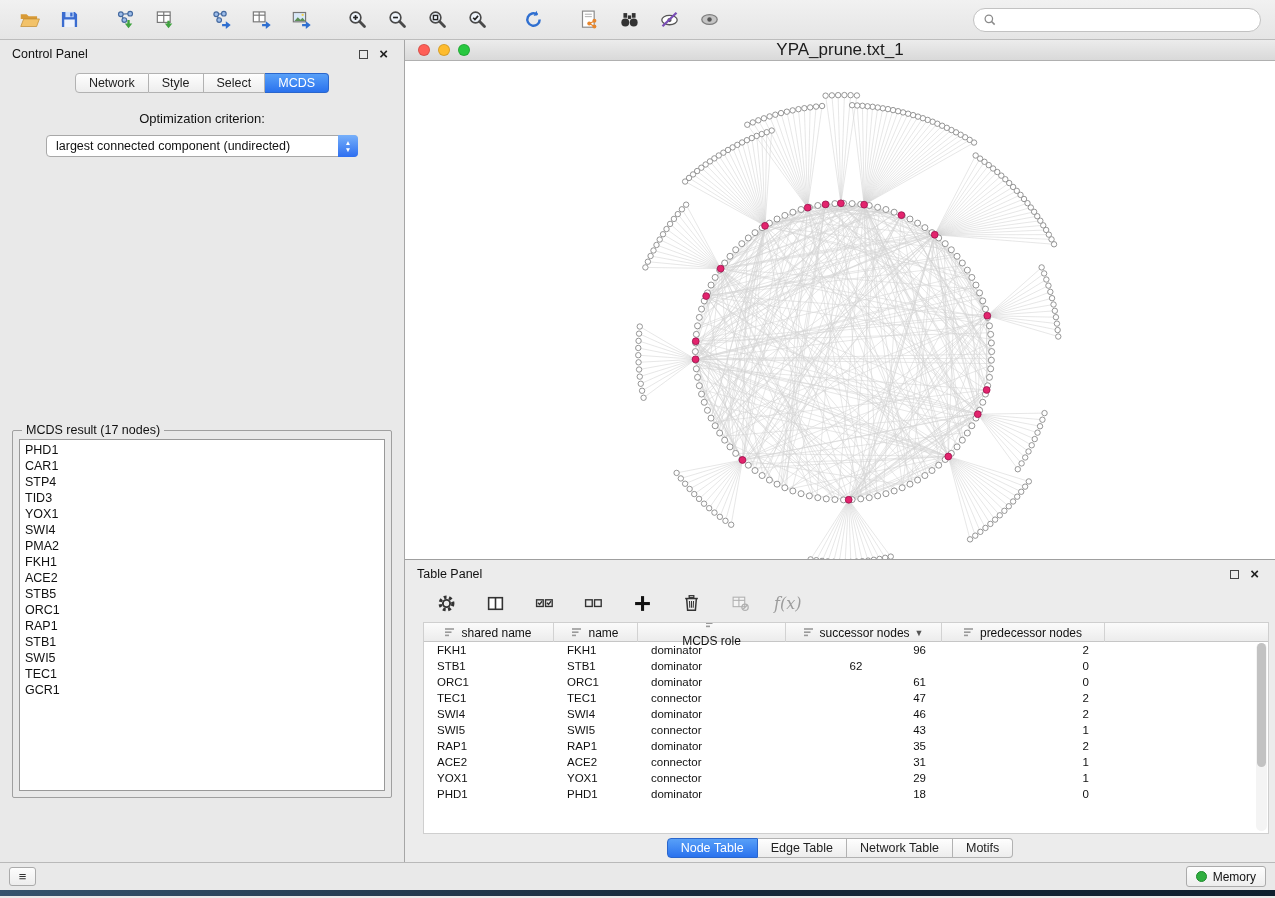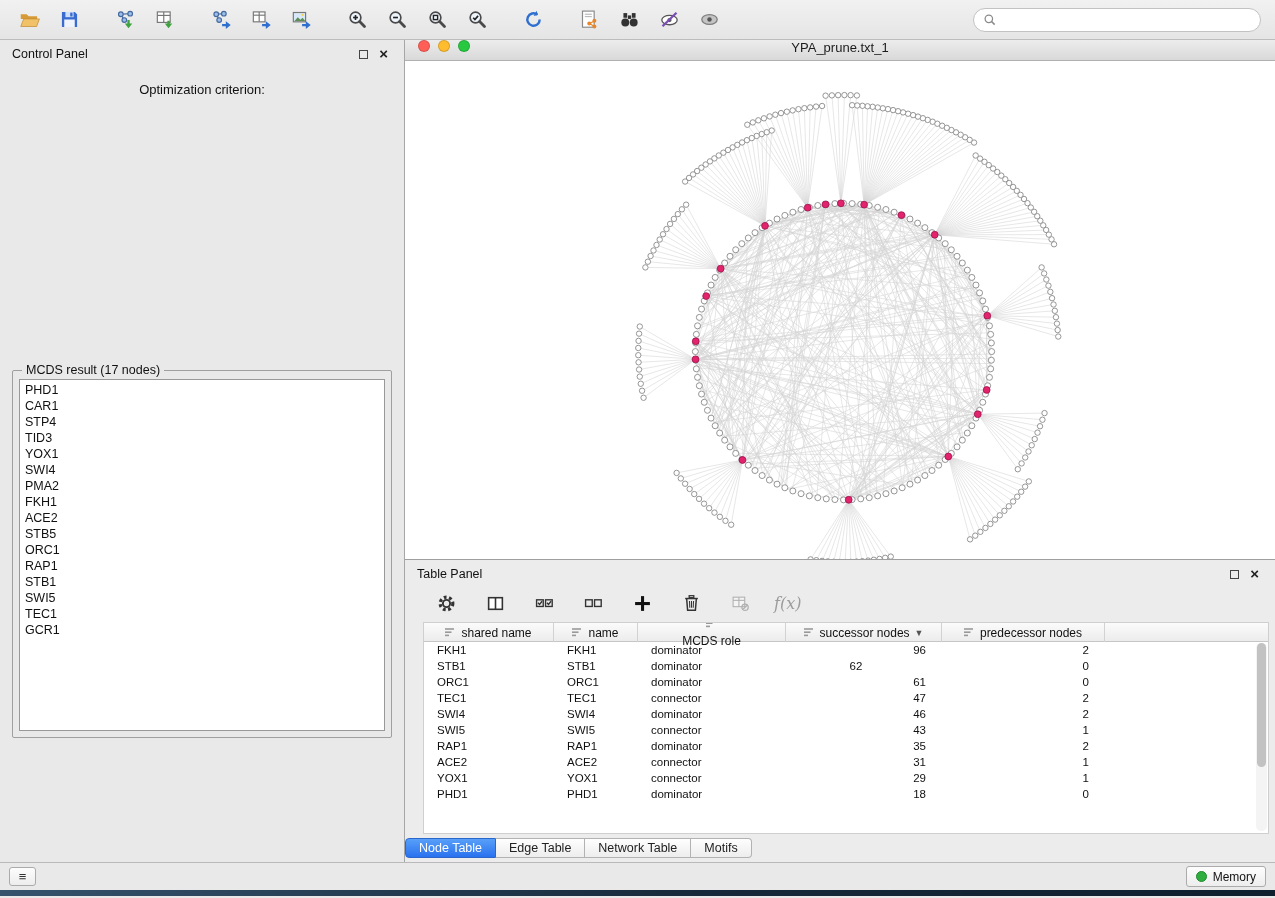--- a/index.html
+++ b/index.html
@@ -35,7 +35,7 @@
 
 #right-area{flex:1;display:flex;flex-direction:column;min-width:0;}
 #network-window{height:519px;display:flex;flex-direction:column;background:#fff;}
-#net-titlebar{height:21px;background:linear-gradient(#ececec,#d9d9d9);border-bottom:1px solid #b0b0b0;position:relative;display:flex;align-items:flex-start;justify-content:center;font-size:13px;color:#1b1b1b;flex:0 0 21px;}
+#net-titlebar{height:21px;background:linear-gradient(#ececec,#d9d9d9);border-bottom:1px solid #b0b0b0;position:relative;display:flex;align-items:center;justify-content:center;font-size:17px;color:#1b1b1b;flex:0 0 21px;}
 #traffic{position:absolute;left:13px;display:flex;gap:8px;}
 .light{width:12px;height:12px;border-radius:50%;border:1px solid rgba(0,0,0,.15);}
 #net-canvas{flex:1;position:relative;background:#fff;}

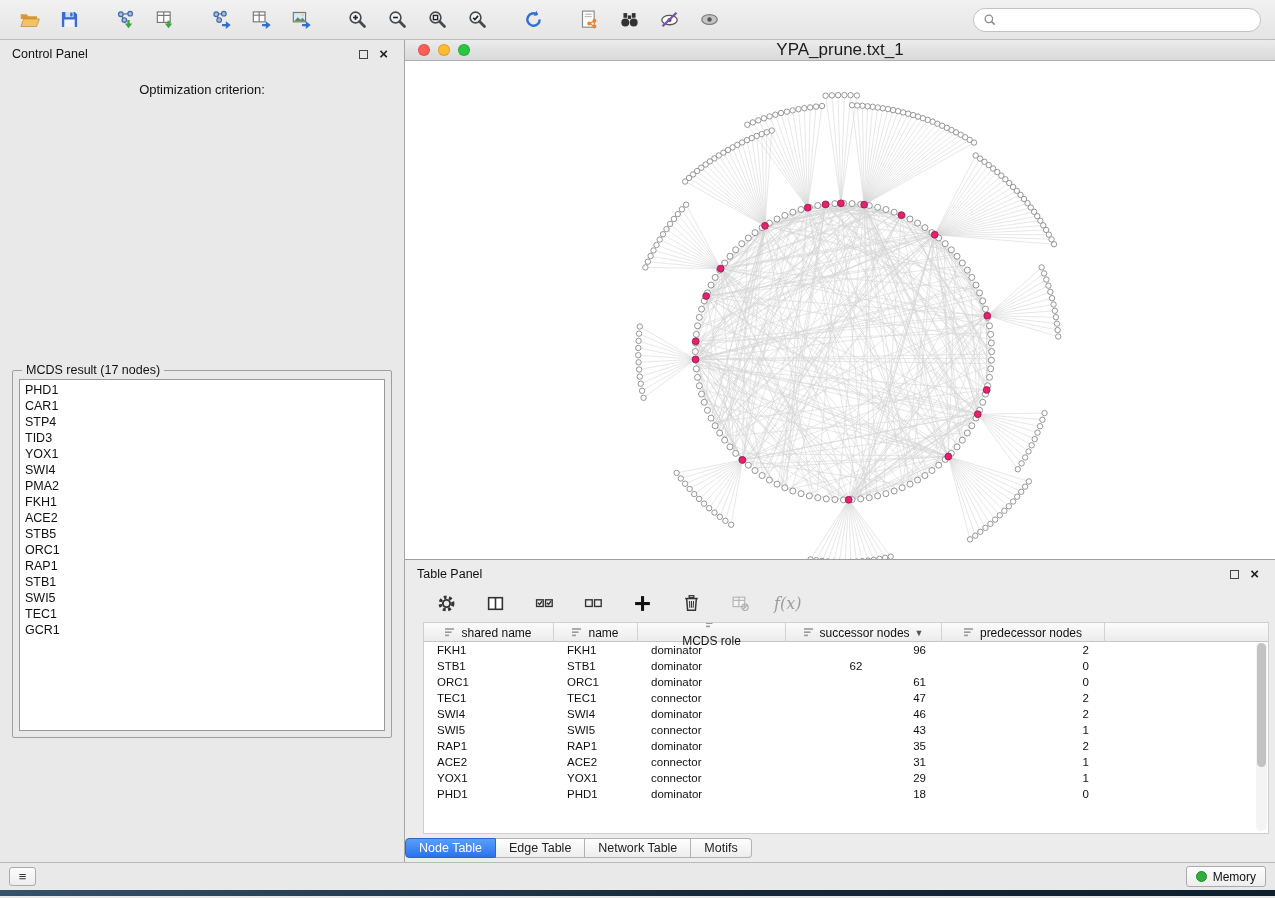--- a/index.html
+++ b/index.html
@@ -228,6 +228,12 @@
         <span class="closex">×</span>
       </span>
     </div>
+    <div id="ctrl-tabs">
+        <span class="seg">Network</span>
+        <span class="seg">Style</span>
+        <span class="seg">Select</span>
+        <span class="seg active">MCDS</span>
+      </div>
     <div id="cp-content">
       <div id="opt-label">Optimization criterion:</div>
       <fieldset id="result-fieldset">

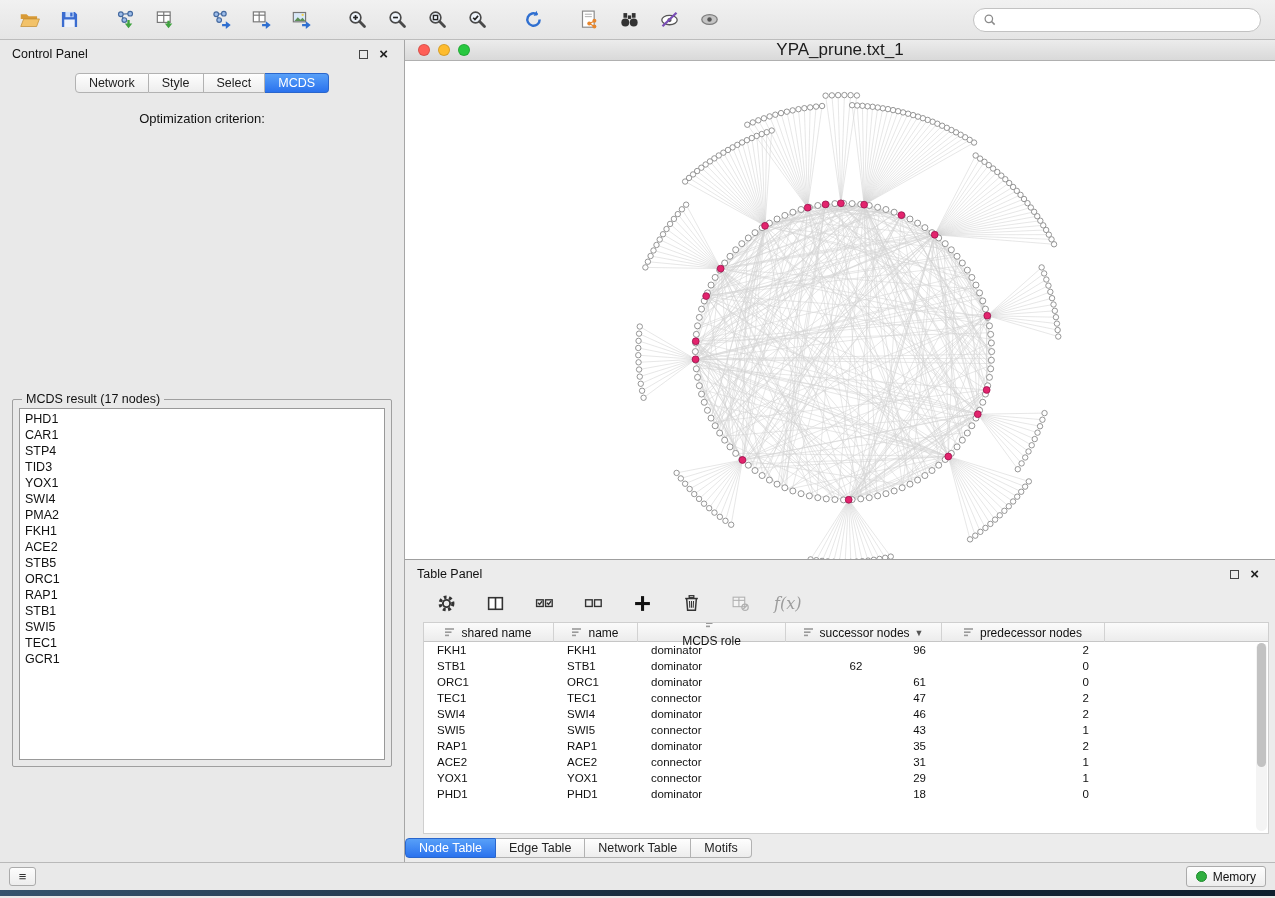--- a/index.html
+++ b/index.html
@@ -236,6 +236,13 @@
       </div>
     <div id="cp-content">
       <div id="opt-label">Optimization criterion:</div>
+      <div id="criterion-select">
+        <span>largest connected component (undirected)</span>
+        <span class="stepper">
+            <span>▲</span>
+            <span>▼</span>
+          </span>
+      </div>
       <fieldset id="result-fieldset">
         <legend>MCDS result (17 nodes)</legend>
         <div id="result-list">

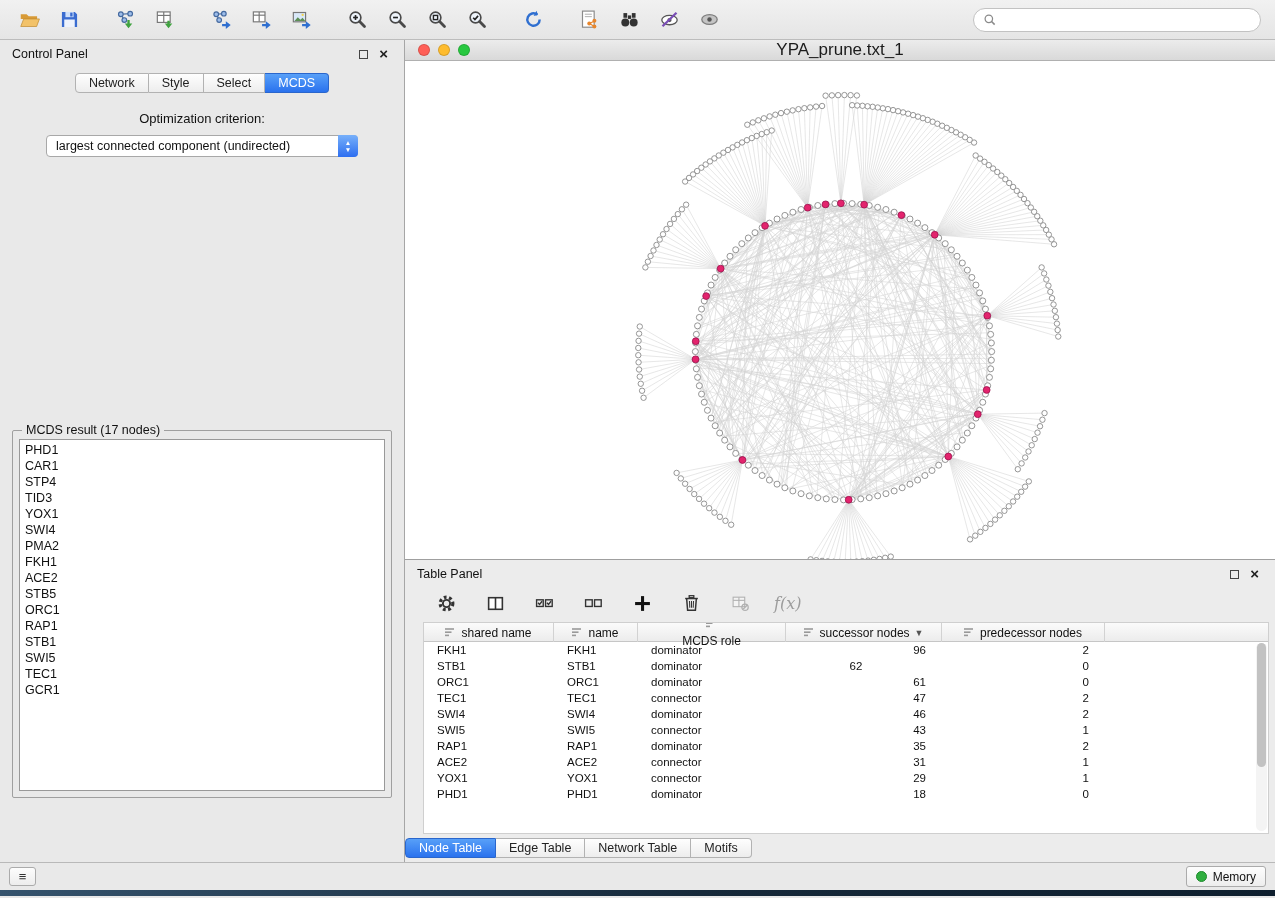--- a/index.html
+++ b/index.html
@@ -54,7 +54,7 @@
 .td.num{text-align:right;padding-right:16px;}
 #vscroll{position:absolute;top:20px;right:1px;bottom:2px;width:11px;background:#f4f4f4;border-radius:6px;}
 #vscroll .thumb{position:absolute;top:0;left:1px;width:9px;height:66%;background:#c2c2c2;border-radius:5px;}
-#tp-tabs{height:28px;display:flex;align-items:center;justify-content:flex-start;flex:0 0 28px;}
+#tp-tabs{height:28px;display:flex;align-items:center;justify-content:center;flex:0 0 28px;}
 
 #statusbar{height:28px;border-top:1px solid #b9b9b9;background:#e9e9e9;display:flex;align-items:center;padding:0 9px;}
 #hamburger-btn{width:27px;height:19px;border:1px solid #ababab;border-radius:3px;background:linear-gradient(#fdfdfd,#ededed);display:flex;align-items:center;justify-content:center;font-size:13px;color:#333;line-height:1;}

